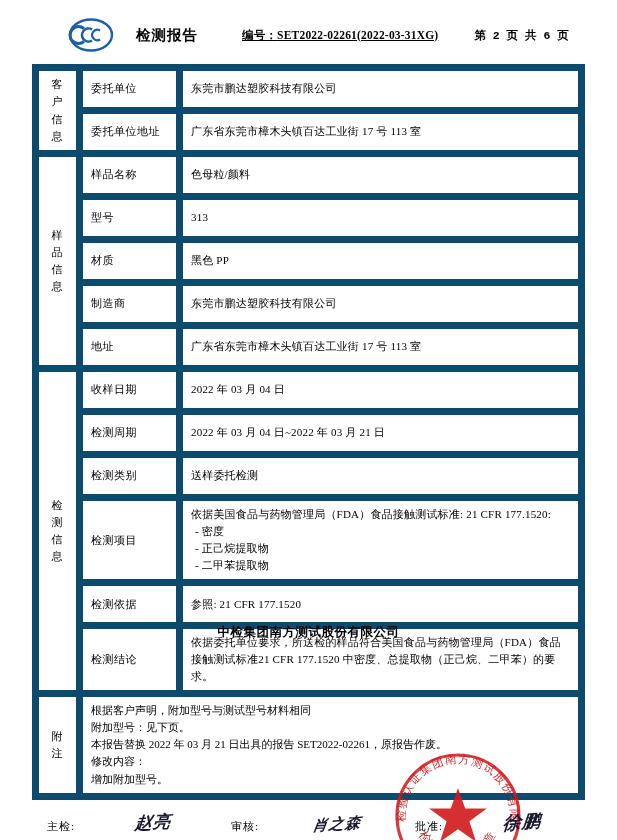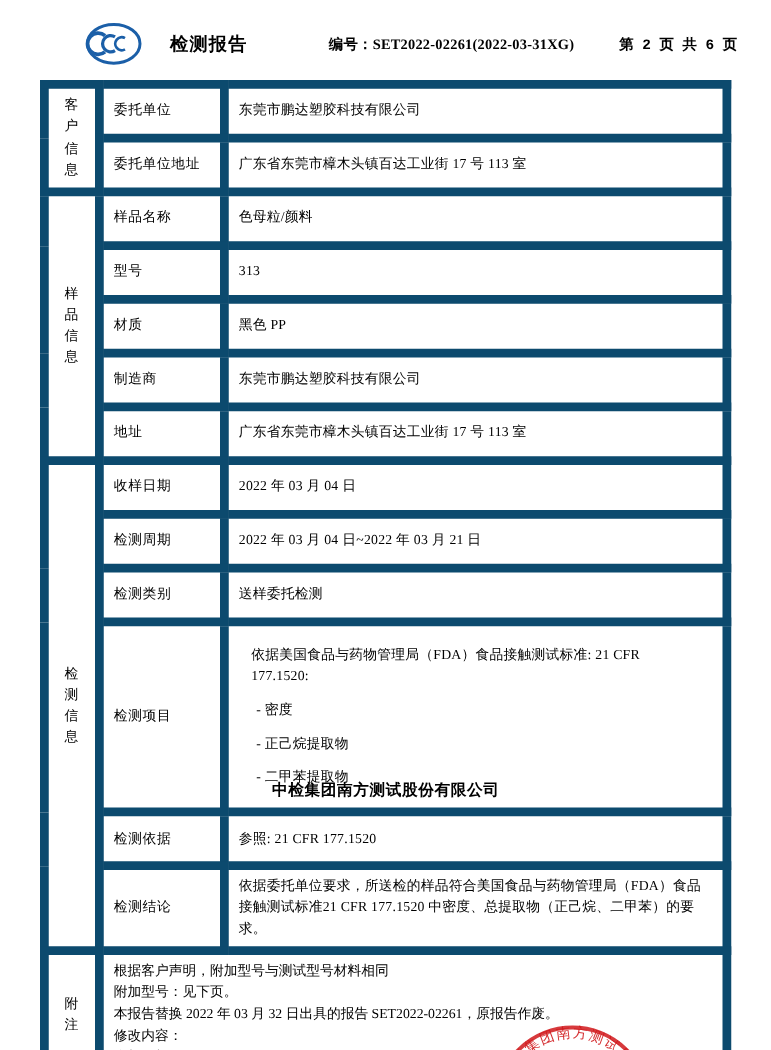--- a/index.html
+++ b/index.html
@@ -48,10 +48,11 @@
     font-family: "Liberation Sans", "DejaVu Sans", sans-serif;
   }
   .hdr-no {
-    margin-left: 65px;
+    margin-left: 44px;
     font-size: 11.5px;
     font-weight: bold;
     letter-spacing: .2px;
+    text-decoration: underline;
   }
   .hdr-no .lbl { font-weight: bold; }
   .hdr-page {

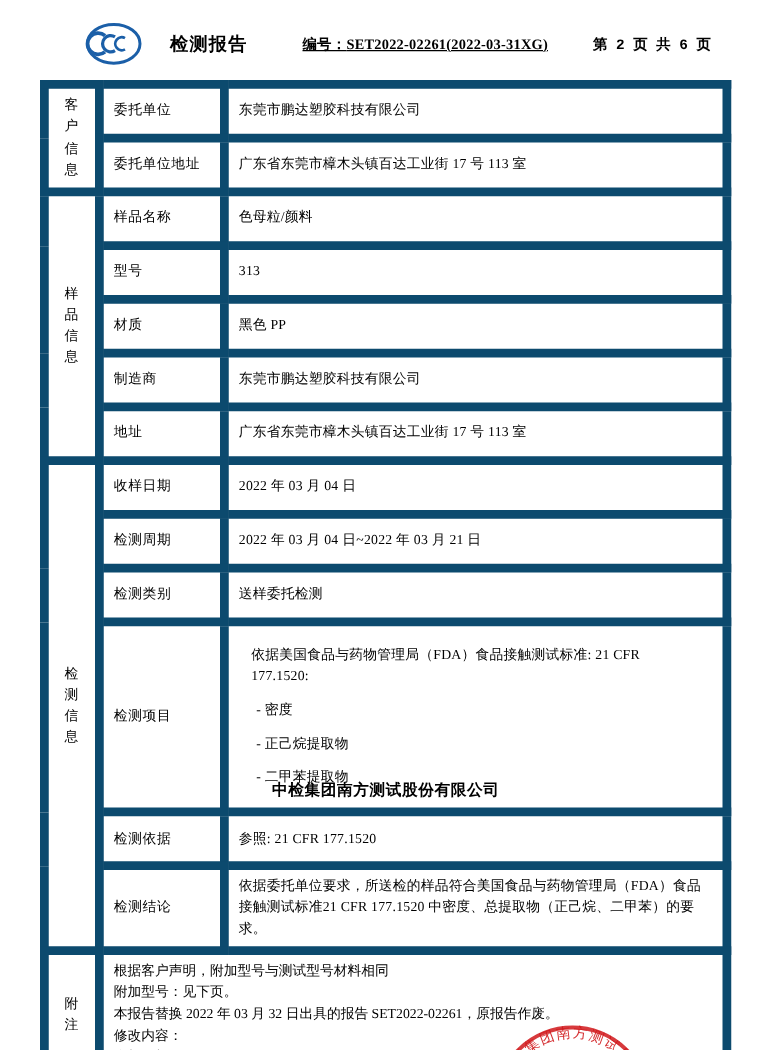--- a/index.html
+++ b/index.html
@@ -96,7 +96,7 @@
     letter-spacing: .2px;
   }
   .cell-tall { height: 26px; }
-  .items-list div { margin: 10px; }
+  .items-list div { margin: 0; }
   .items-list .sub { padding-left: 4px; }
   .multi { line-height: 1.75; }
 

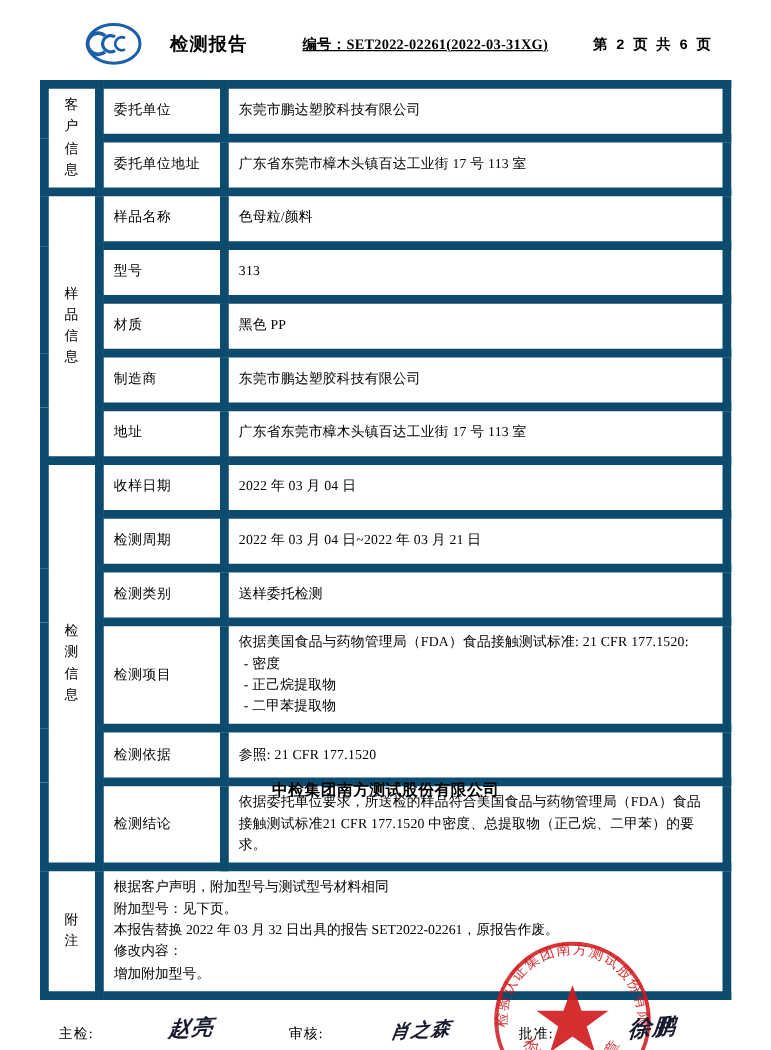--- a/index.html
+++ b/index.html
@@ -279,7 +279,7 @@
         <td class="attach" colspan="2">
           <div>根据客户声明，附加型号与测试型号材料相同</div>
           <div>附加型号：见下页。</div>
-          <div>本报告替换 2022 年 03 月 32 日出具的报告 SET2022-02261，原报告作废。</div>
+          <div>本报告替换 2022 年 03 月 21 日出具的报告 SET2022-02261，原报告作废。</div>
           <div>修改内容：</div>
           <div>增加附加型号。</div>
         </td>

